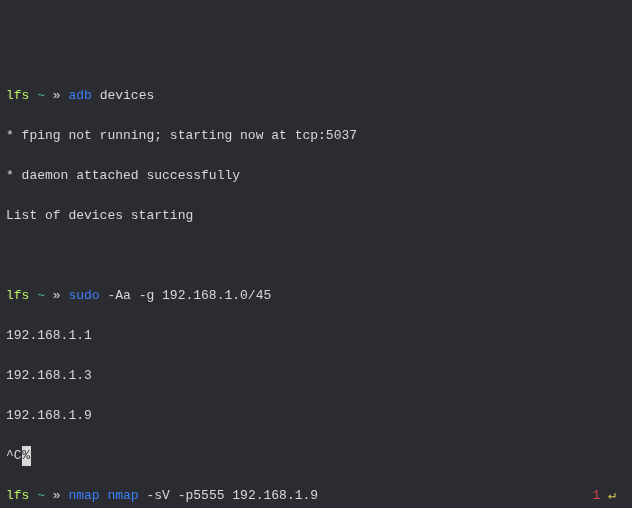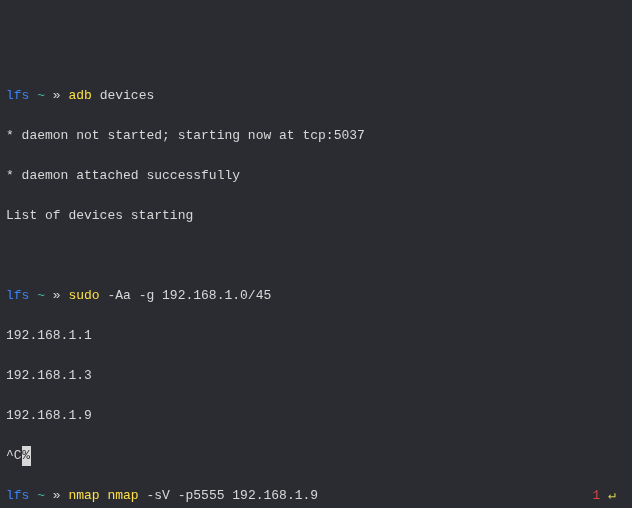--- a/index.html
+++ b/index.html
@@ -15,7 +15,7 @@
       overflow: hidden;
       white-space: pre;
     }
-    .green { color: #3b82f6; }
+    .green { color: #bef264; }
     .cyan { color: #fde047; }
     .teal { color: #4eb99e; }
     .white { color: #d8d8d8; }

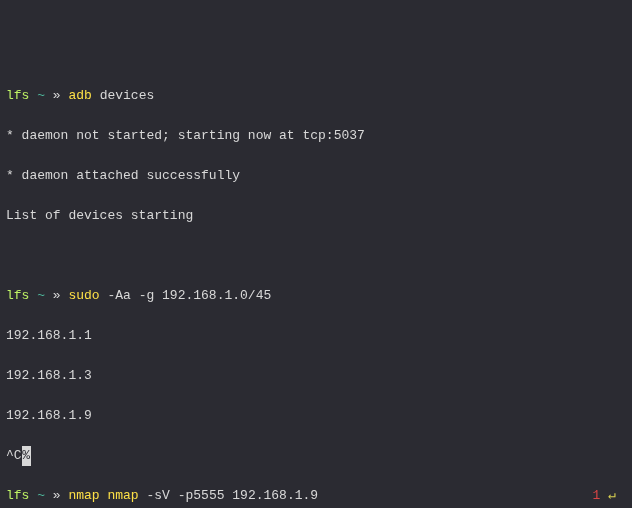--- a/index.html
+++ b/index.html
@@ -16,7 +16,7 @@
       white-space: pre;
     }
     .green { color: #bef264; }
-    .cyan { color: #fde047; }
+    .cyan { color: #3b82f6; }
     .teal { color: #4eb99e; }
     .white { color: #d8d8d8; }
     .red { color: #d64545; }

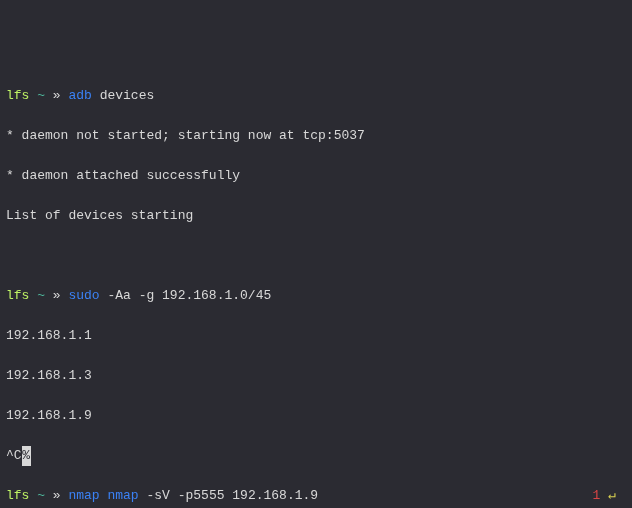--- a/index.html
+++ b/index.html
@@ -37,7 +37,7 @@
 
 
 <span class="line"><span class="green">lfs</span><span class="teal"> ~ </span><span class="white">» </span><span class="cyan">adb</span><span class="white"> devices</span></span>
-<span class="line white">* daemon not started; starting now at tcp:5037</span>
+<span class="line white">* fping not running; starting now at tcp:5037</span>
 <span class="line white">* daemon attached successfully</span>
 <span class="line white">List of devices starting</span>
 <span class="line"> </span>

